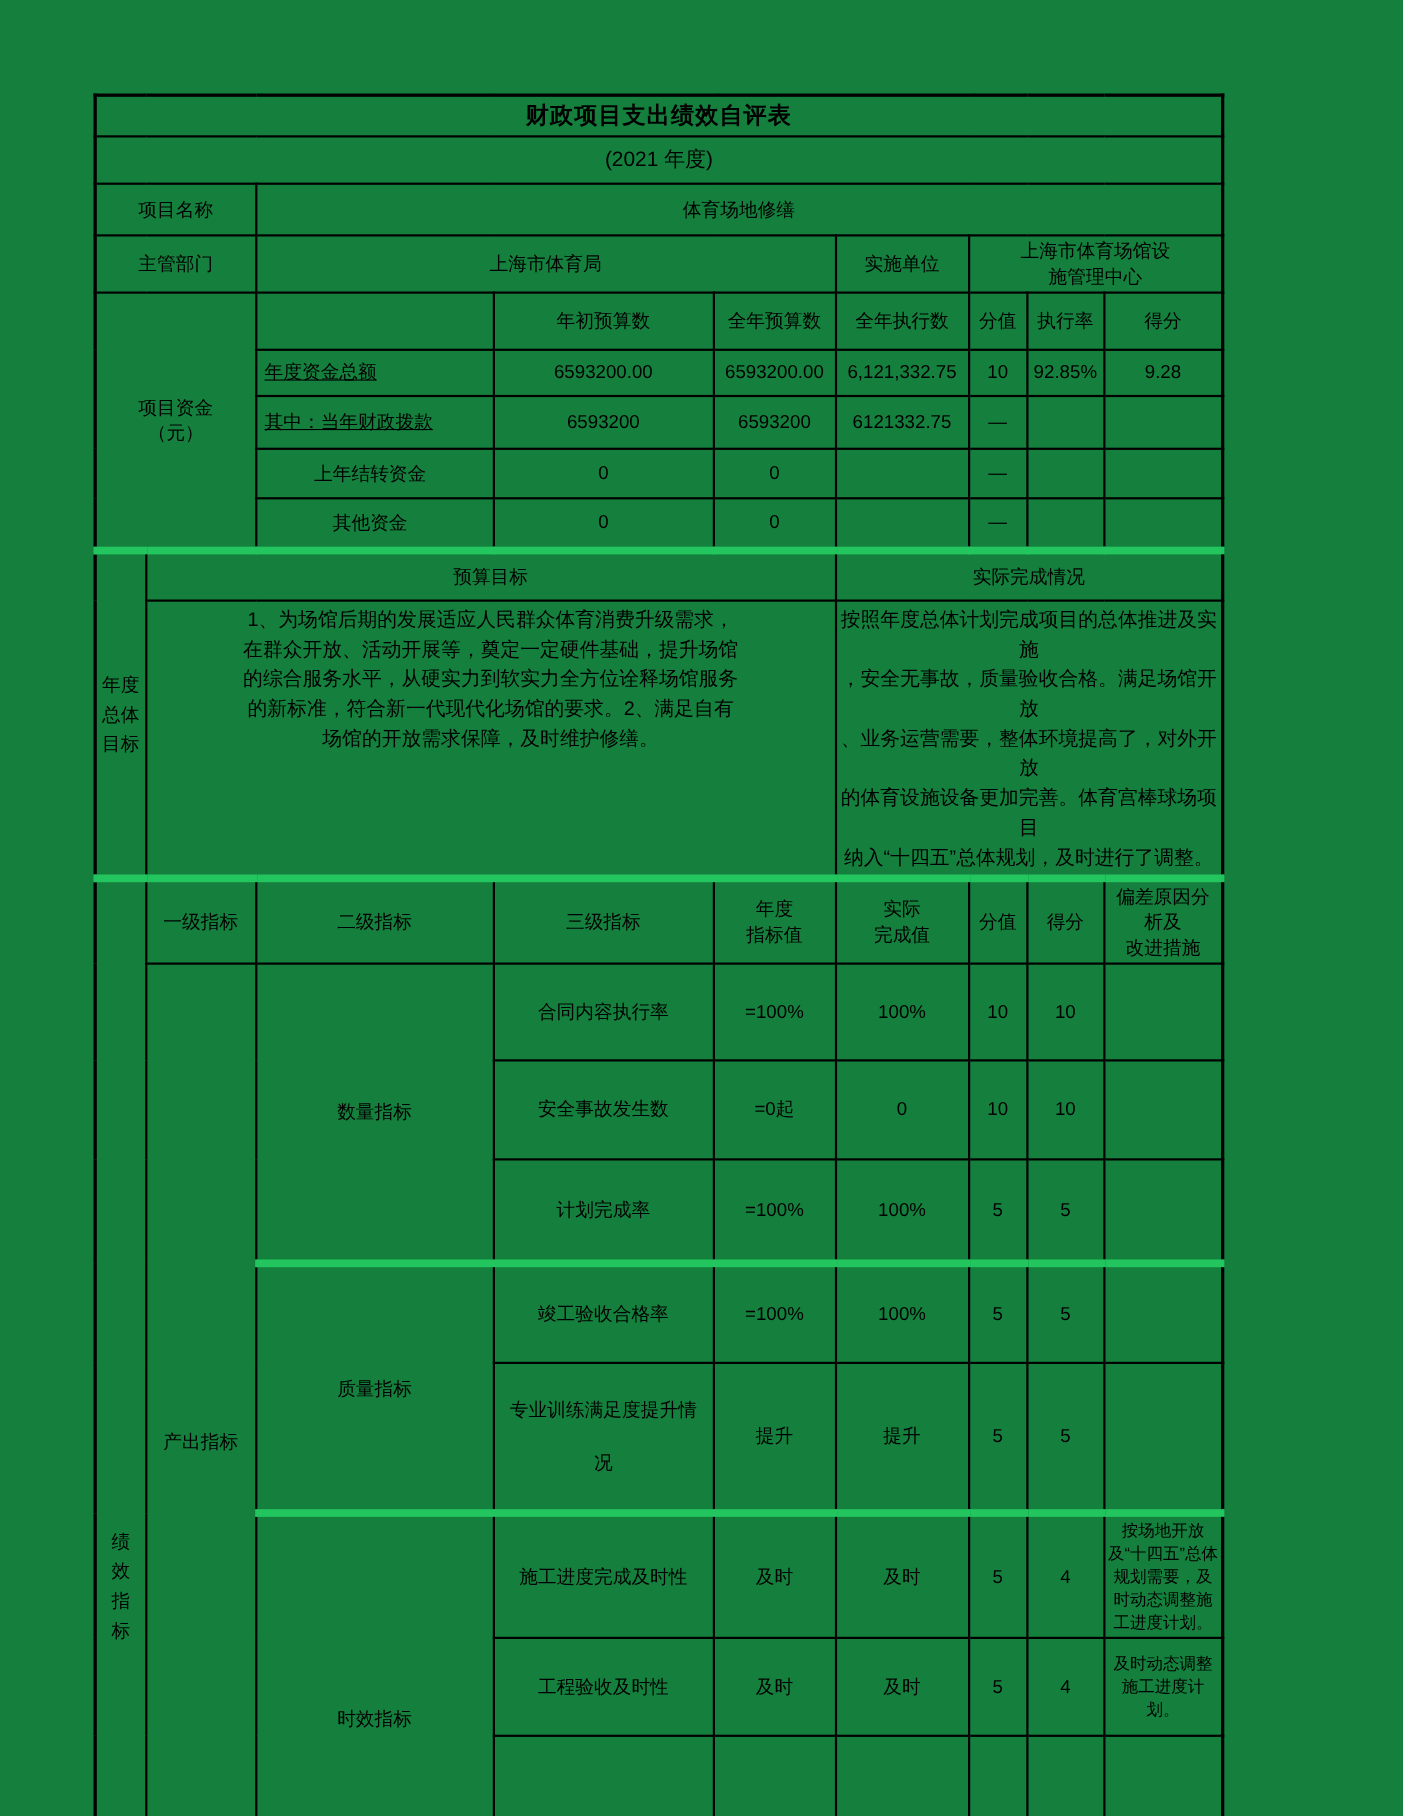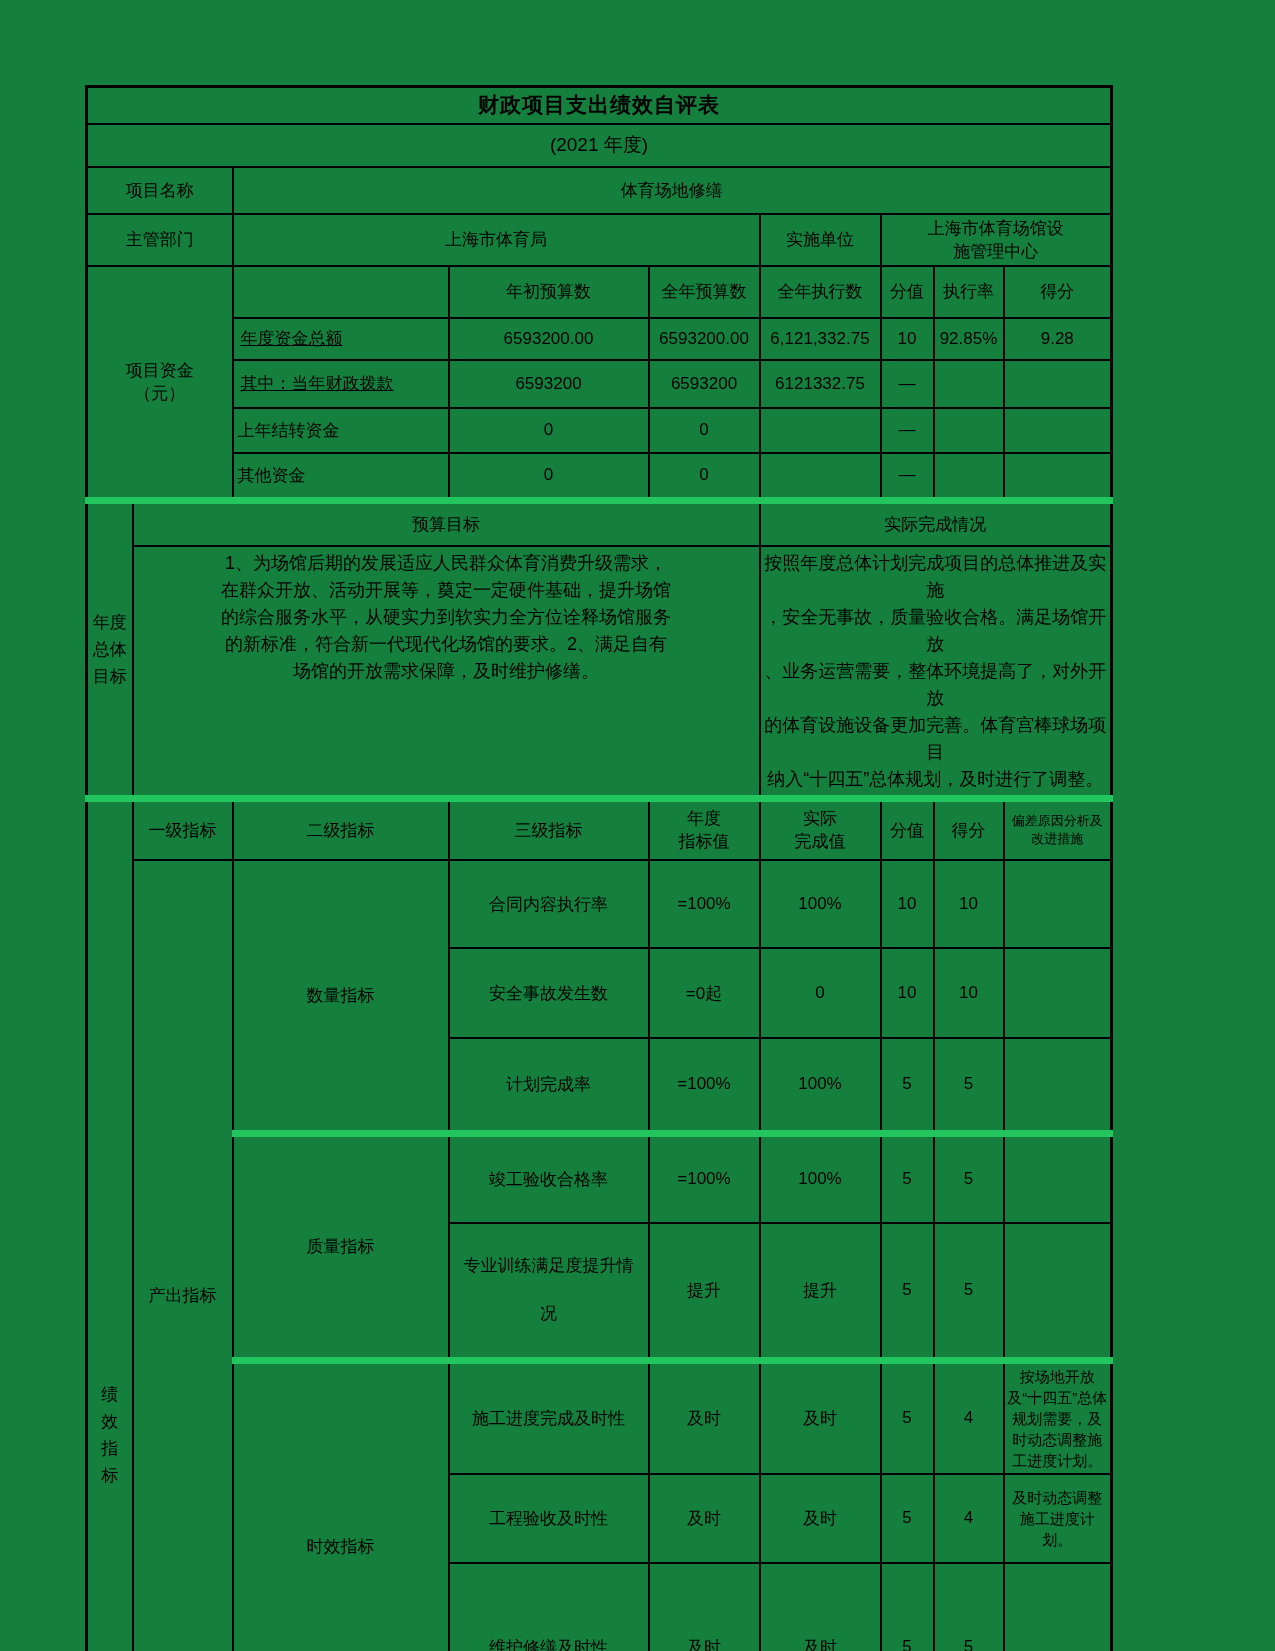--- a/index.html
+++ b/index.html
@@ -24,7 +24,7 @@
   .subtitle{ font-size:19px; font-weight:normal; }
   .pre { white-space:pre-line; }
   .al { text-align:left;  padding-left:7px;text-decoration:underline; }
-  .ar { text-align:left; padding-right:12px; }
+  .ar { text-align:center; padding-right:12px; }
   .goal-text {
     text-align:center; vertical-align:top; font-size:18px;
     line-height:27px; padding:3px 2px 2px 2px; white-space:pre-line;

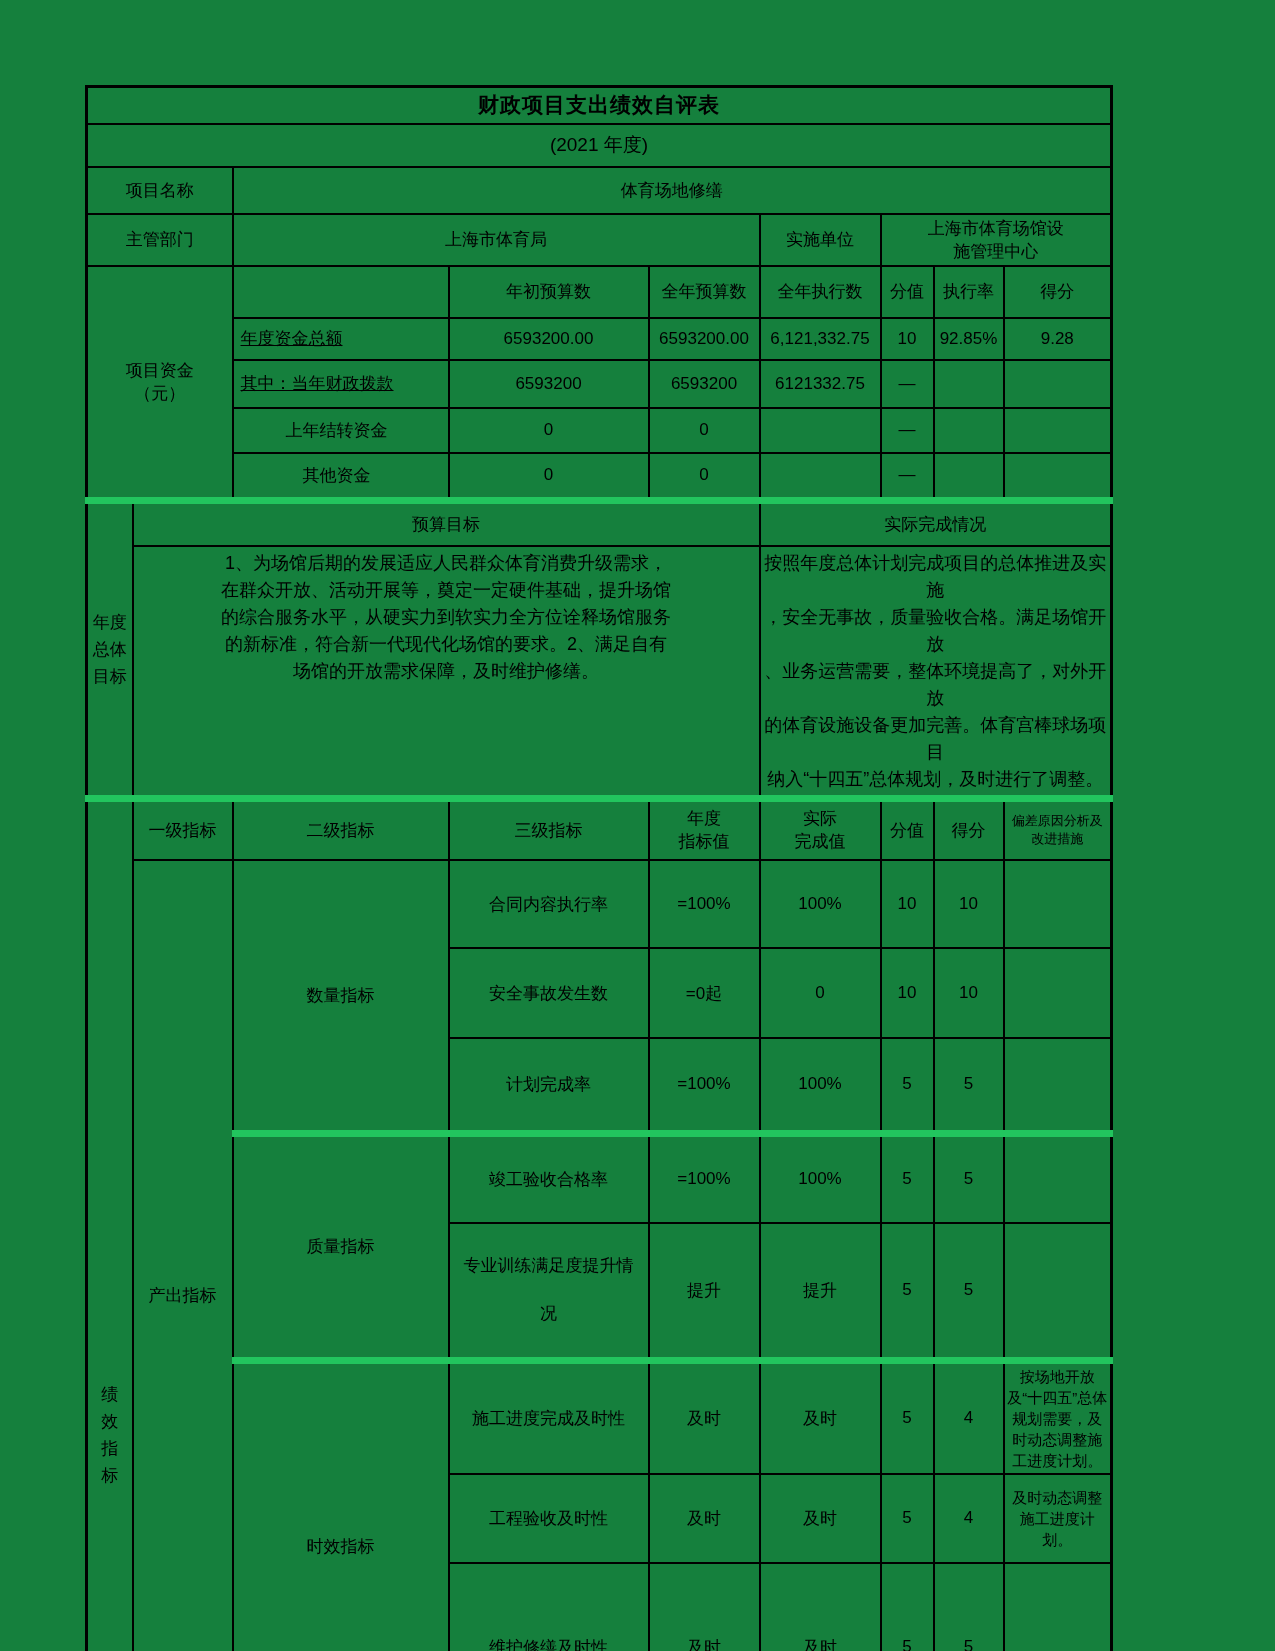--- a/index.html
+++ b/index.html
@@ -156,7 +156,7 @@
 完成值</td>
       <td>分值</td>
       <td>得分</td>
-      <td class="pre" style="font-size:13px">偏差原因分析及
+      <td class="pre" style="font-size:17px">偏差原因分析及
 改进措施</td>
     </tr>
 

